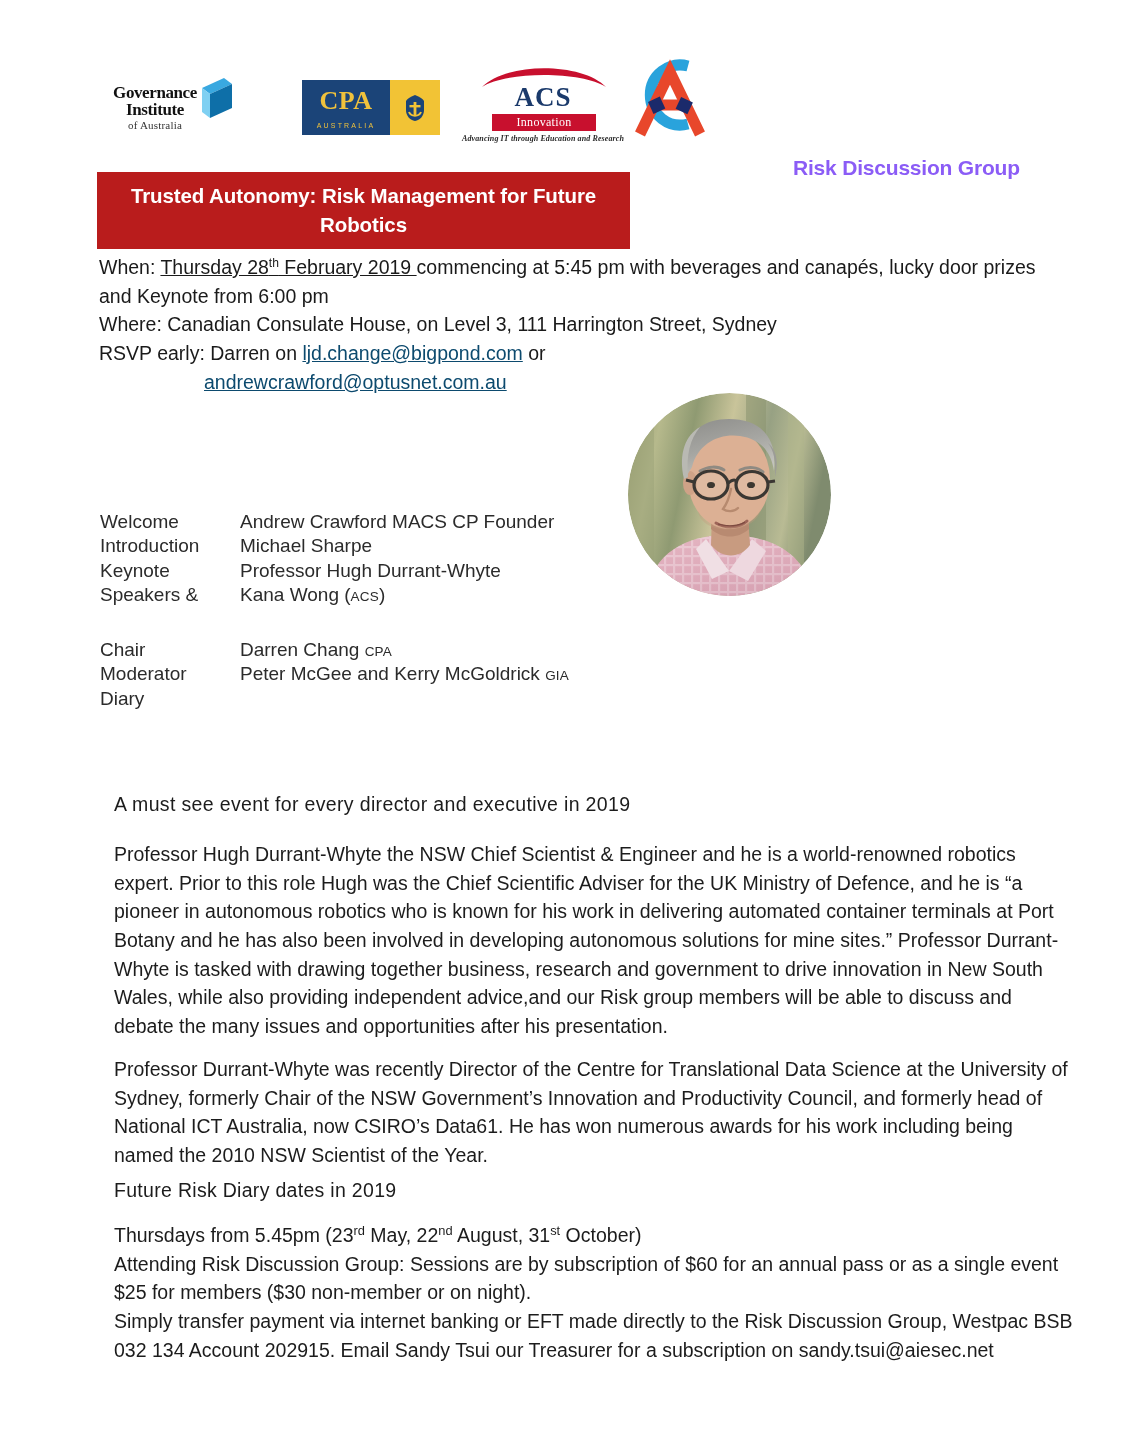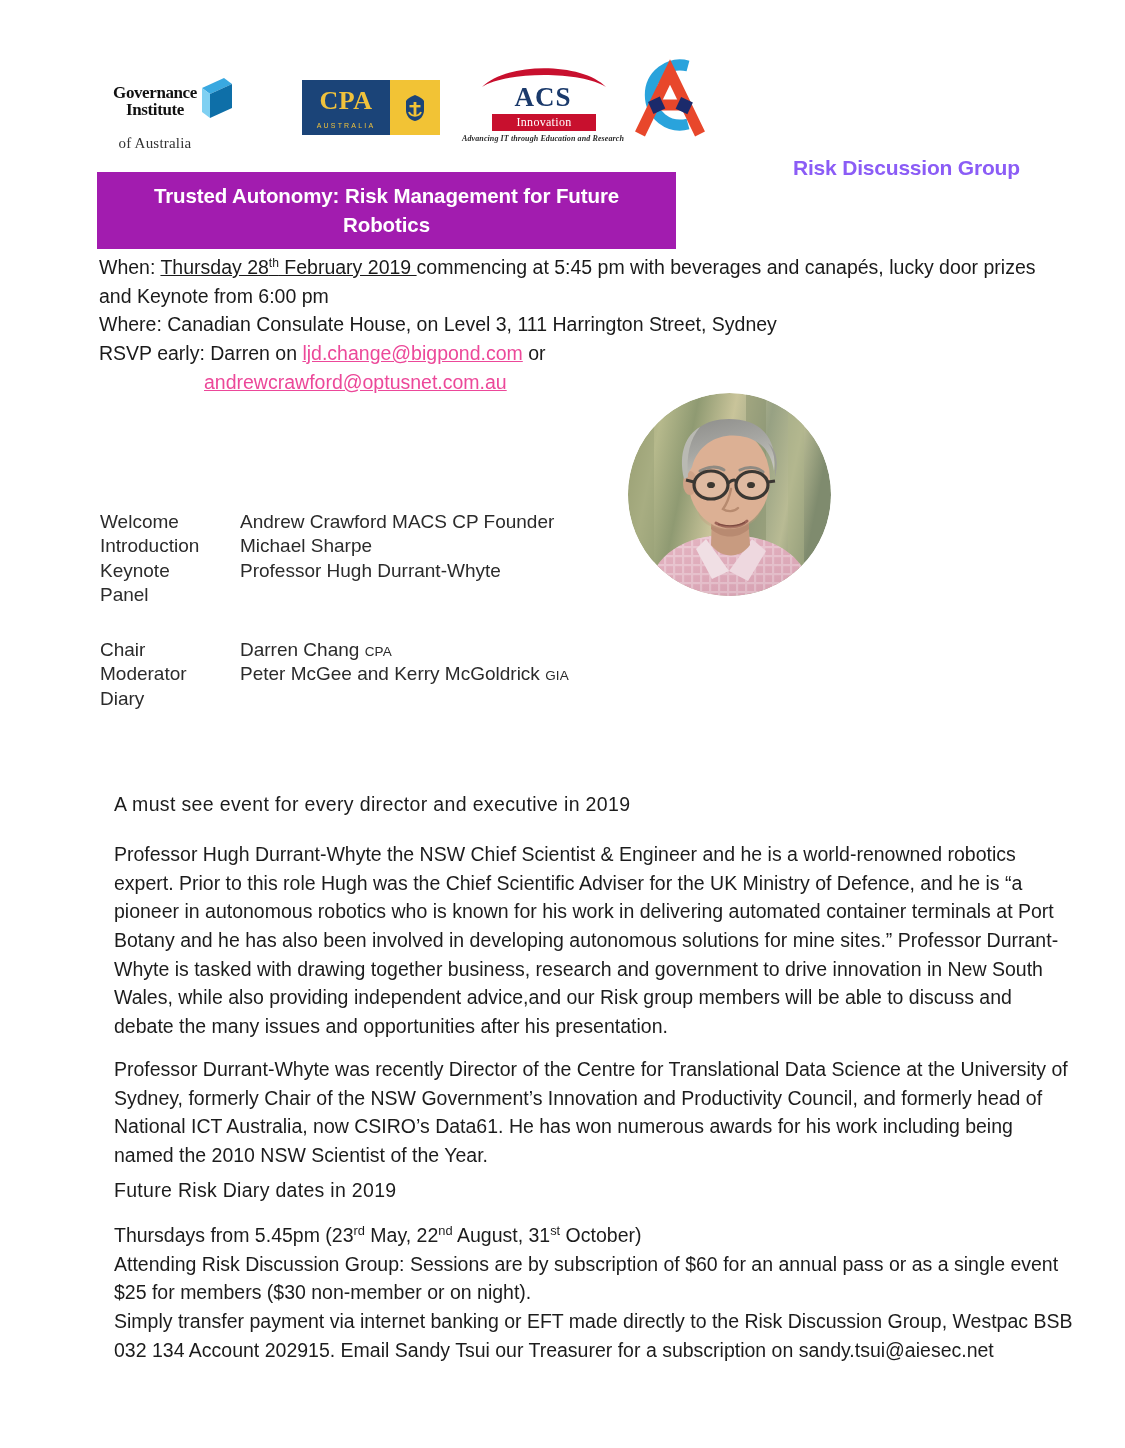--- a/index.html
+++ b/index.html
@@ -42,7 +42,7 @@
   }
   .gia-l1 { font-size: 17px; letter-spacing: -0.4px; }
   .gia-l2 { font-size: 17px; letter-spacing: -0.4px; }
-  .gia-l3 { font-size: 15px; font-weight: normal; color: #333; margin-top: 18px; letter-spacing: 0.2px;}
+  .gia-l3 { font-size: 11px; font-weight: normal; color: #333; margin-top: 2px; letter-spacing: 0.2px;}
   .gia-cube { position: absolute; right: 0; top: 0; width: 34px; height: 40px; }
 
   

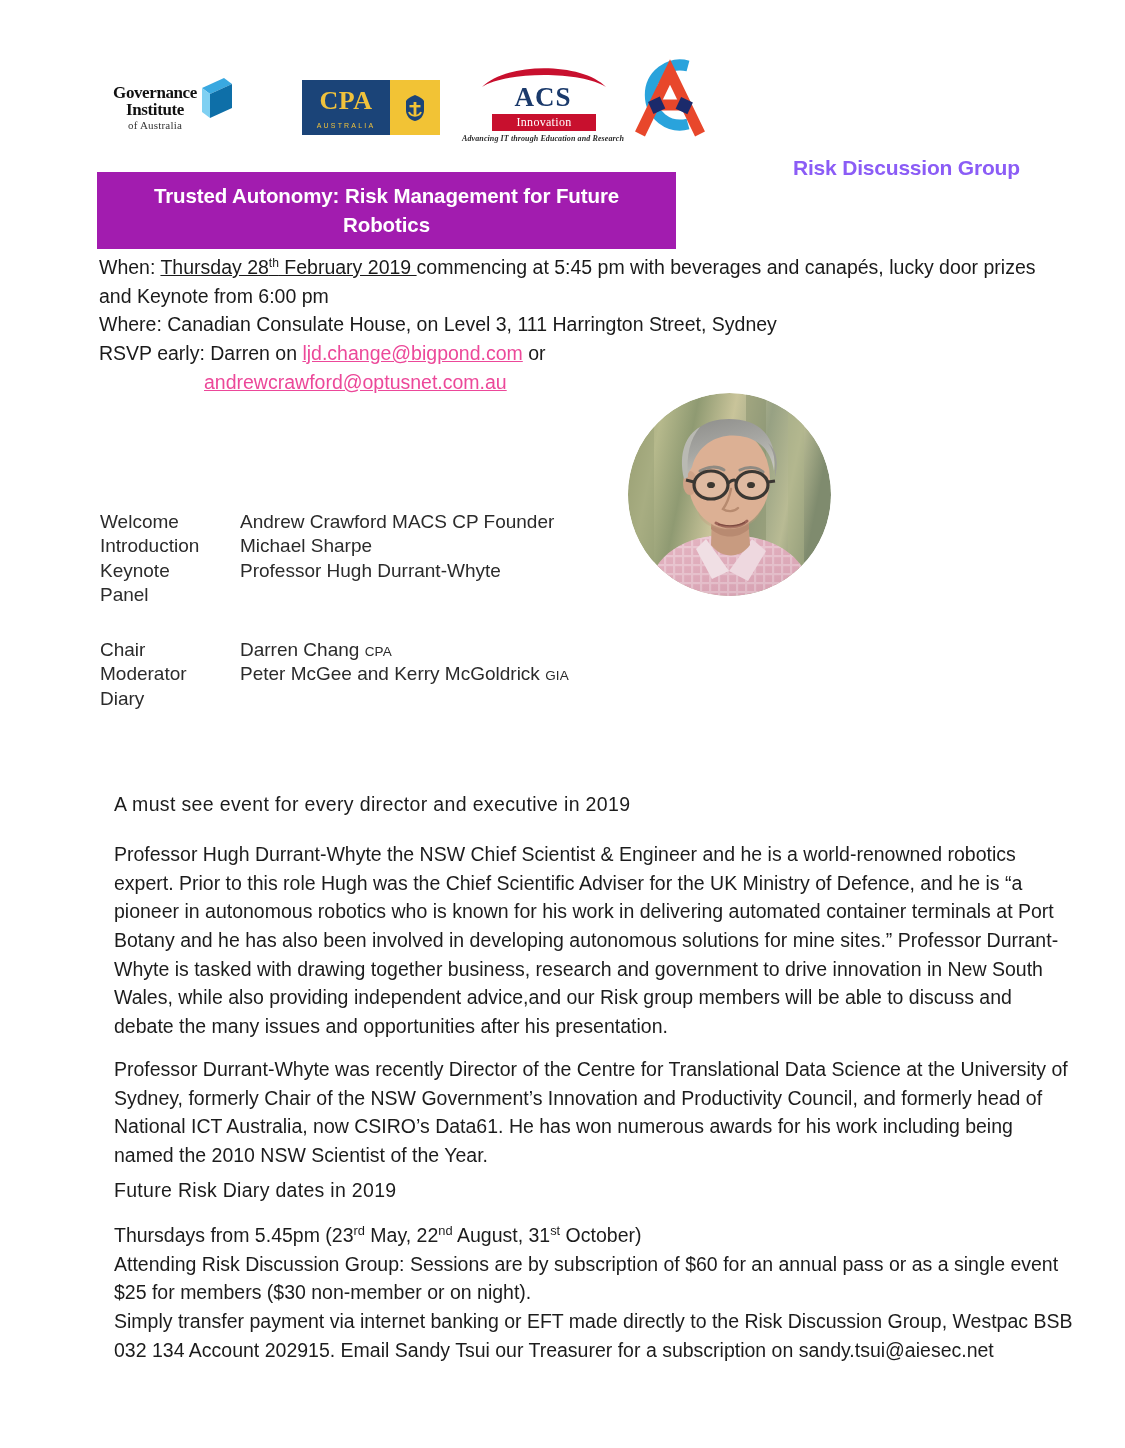--- a/index.html
+++ b/index.html
@@ -147,8 +147,8 @@
   .title-box {
     position: absolute;
     left: 97px; top: 172px;
-    width: 579px; height: 77px;
-    background: #a21caf;
+    width: 533px; height: 77px;
+    background: #b91c1c;
     color: #ffffff;
     display: flex;
     align-items: flex-start;

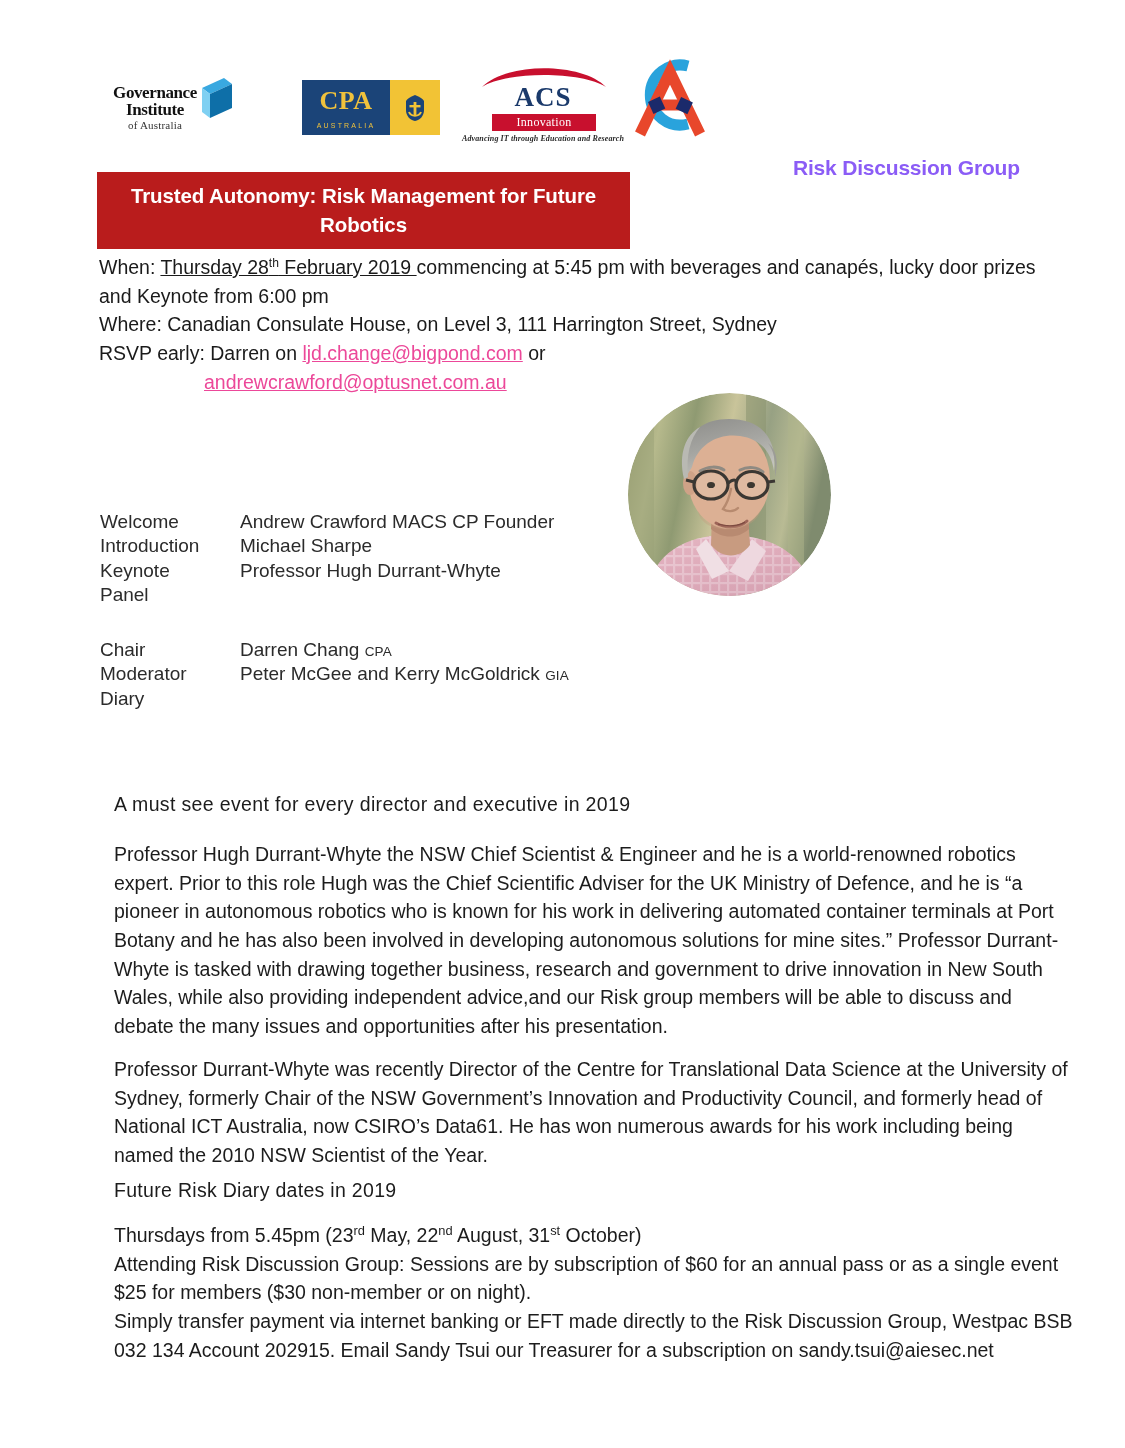--- a/index.html
+++ b/index.html
@@ -185,7 +185,7 @@
   .event-block .u { text-decoration: underline; margin-top: 28px; }
   .event-block sup { font-size: 0.62em; vertical-align: super; }
   .mail {
-    color: #ec4899;
+    color: #0c4a6e;
     text-decoration: underline;
   }
   .rsvp-2 {

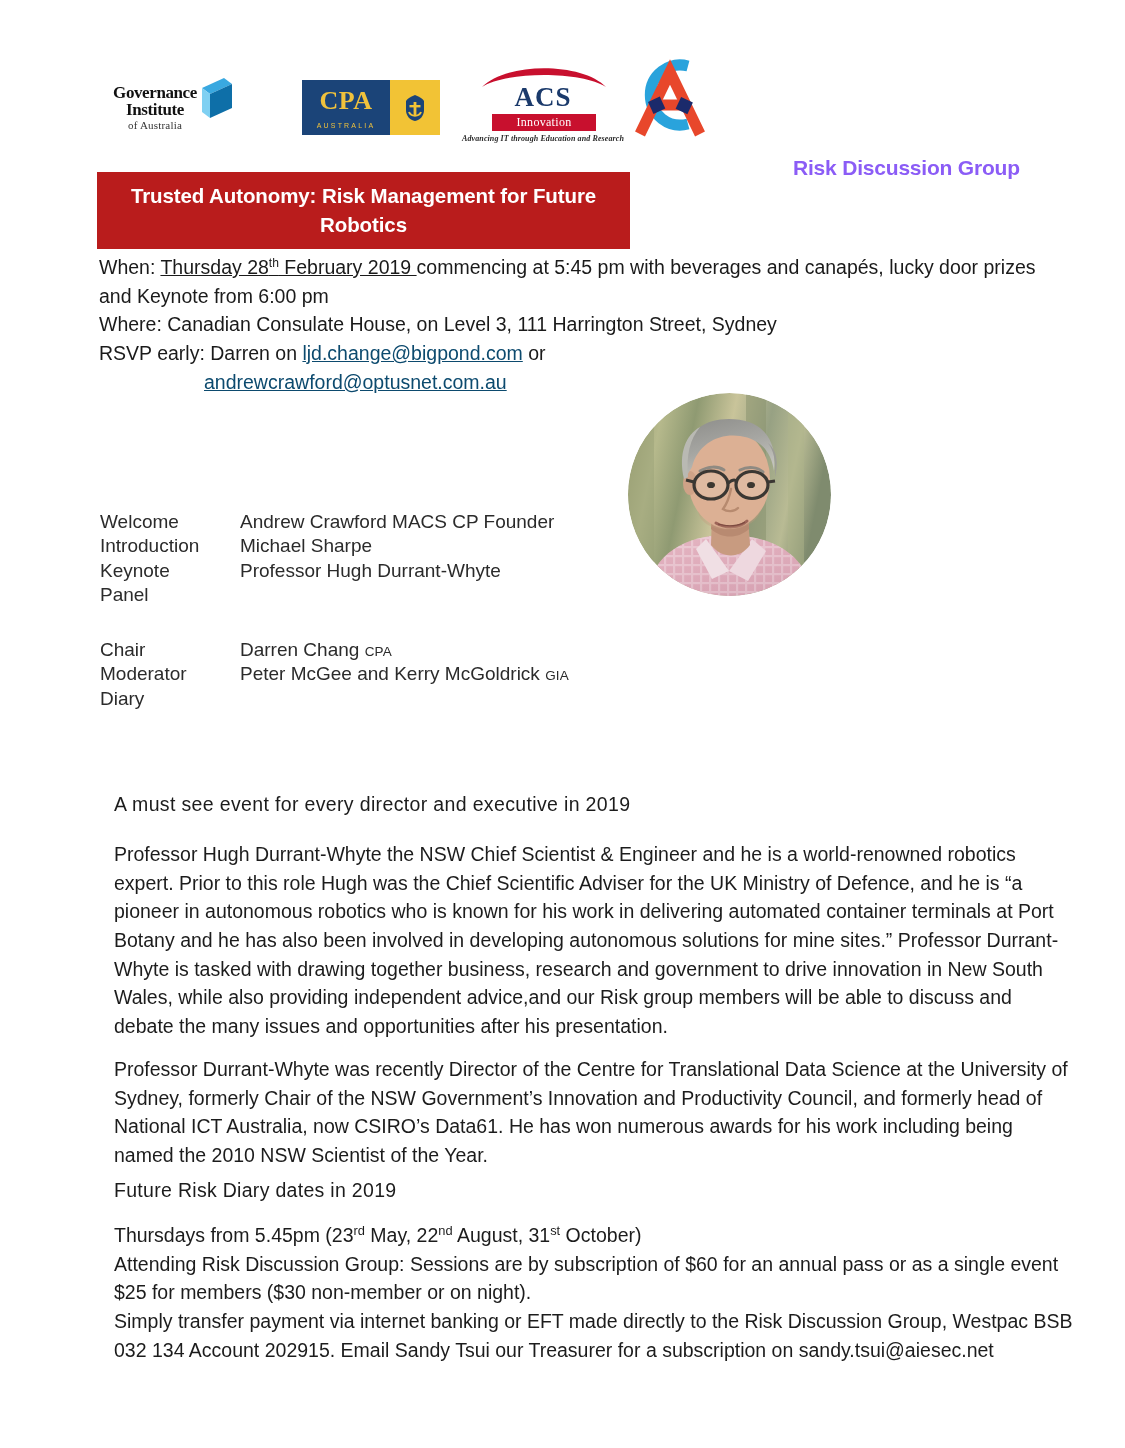--- a/index.html
+++ b/index.html
@@ -405,6 +405,10 @@
         <td>Professor Hugh Durrant-Whyte</td>
       </tr>
       <tr>
+        <td class="c1">Speakers &amp;</td>
+        <td><span>Kana Wong (</span><span class="small">ACS</span><span>)</span></td>
+      </tr>
+      <tr>
         <td class="c1">Panel</td>
         <td></td>
       </tr>

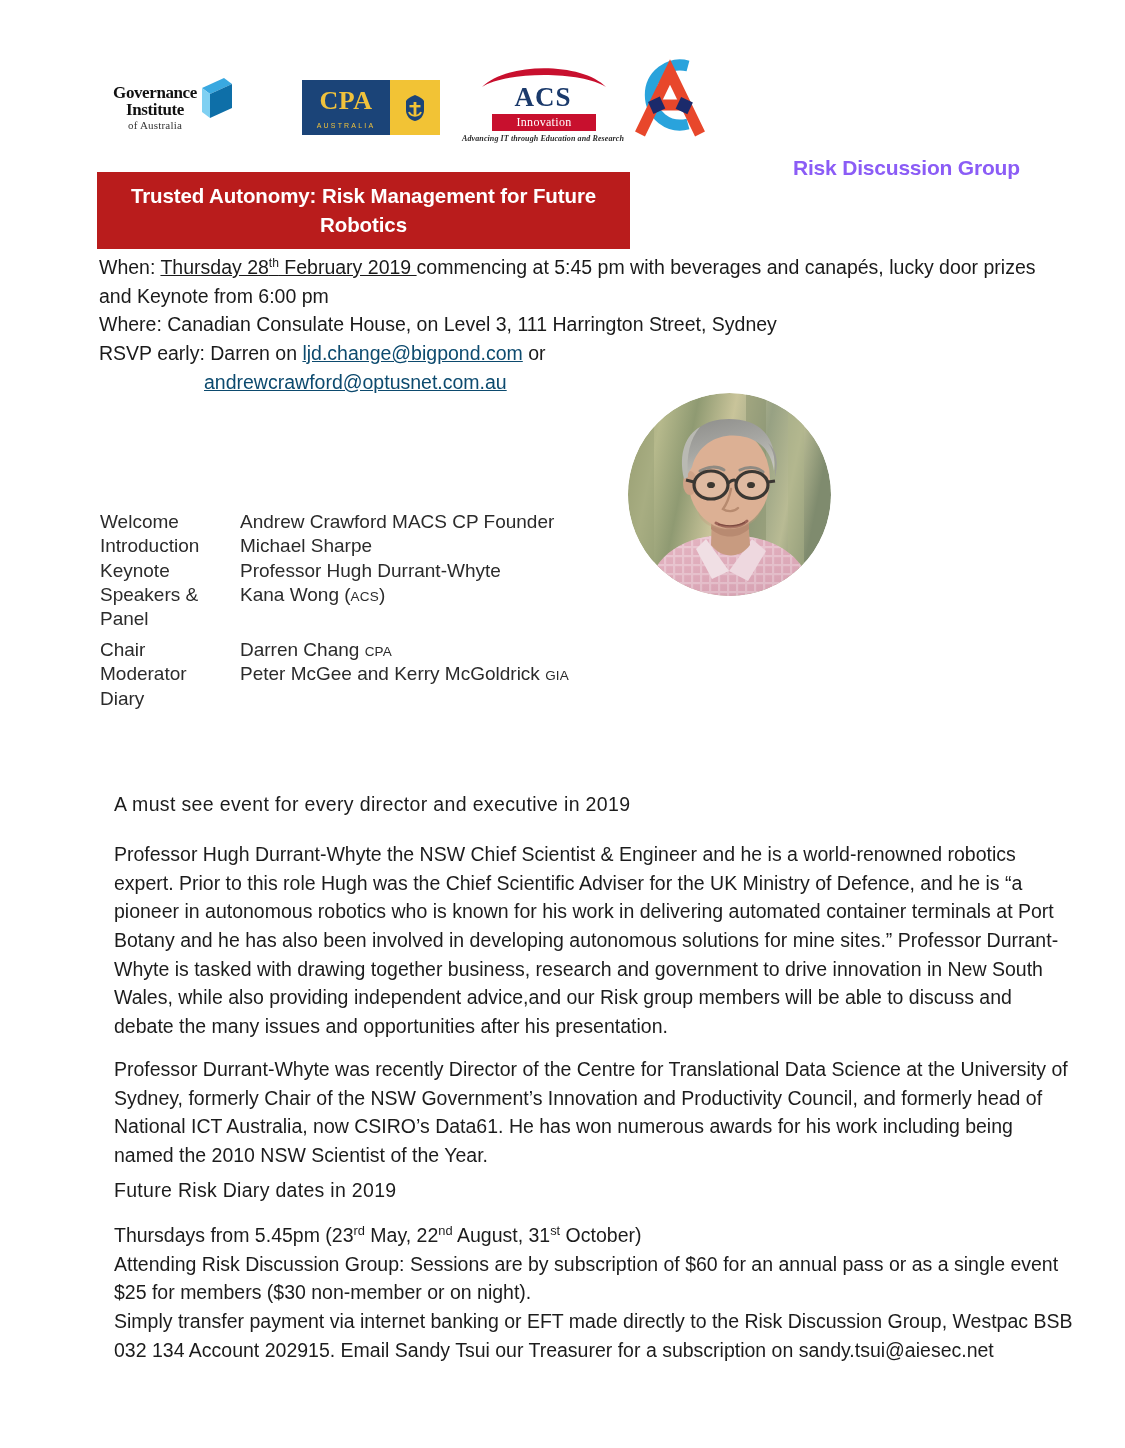--- a/index.html
+++ b/index.html
@@ -408,10 +408,6 @@
         <td class="c1">Speakers &amp;</td>
         <td><span>Kana Wong (</span><span class="small">ACS</span><span>)</span></td>
       </tr>
-      <tr>
-        <td class="c1">Panel</td>
-        <td></td>
-      </tr>
     </tbody>
   </table>
 </div>

